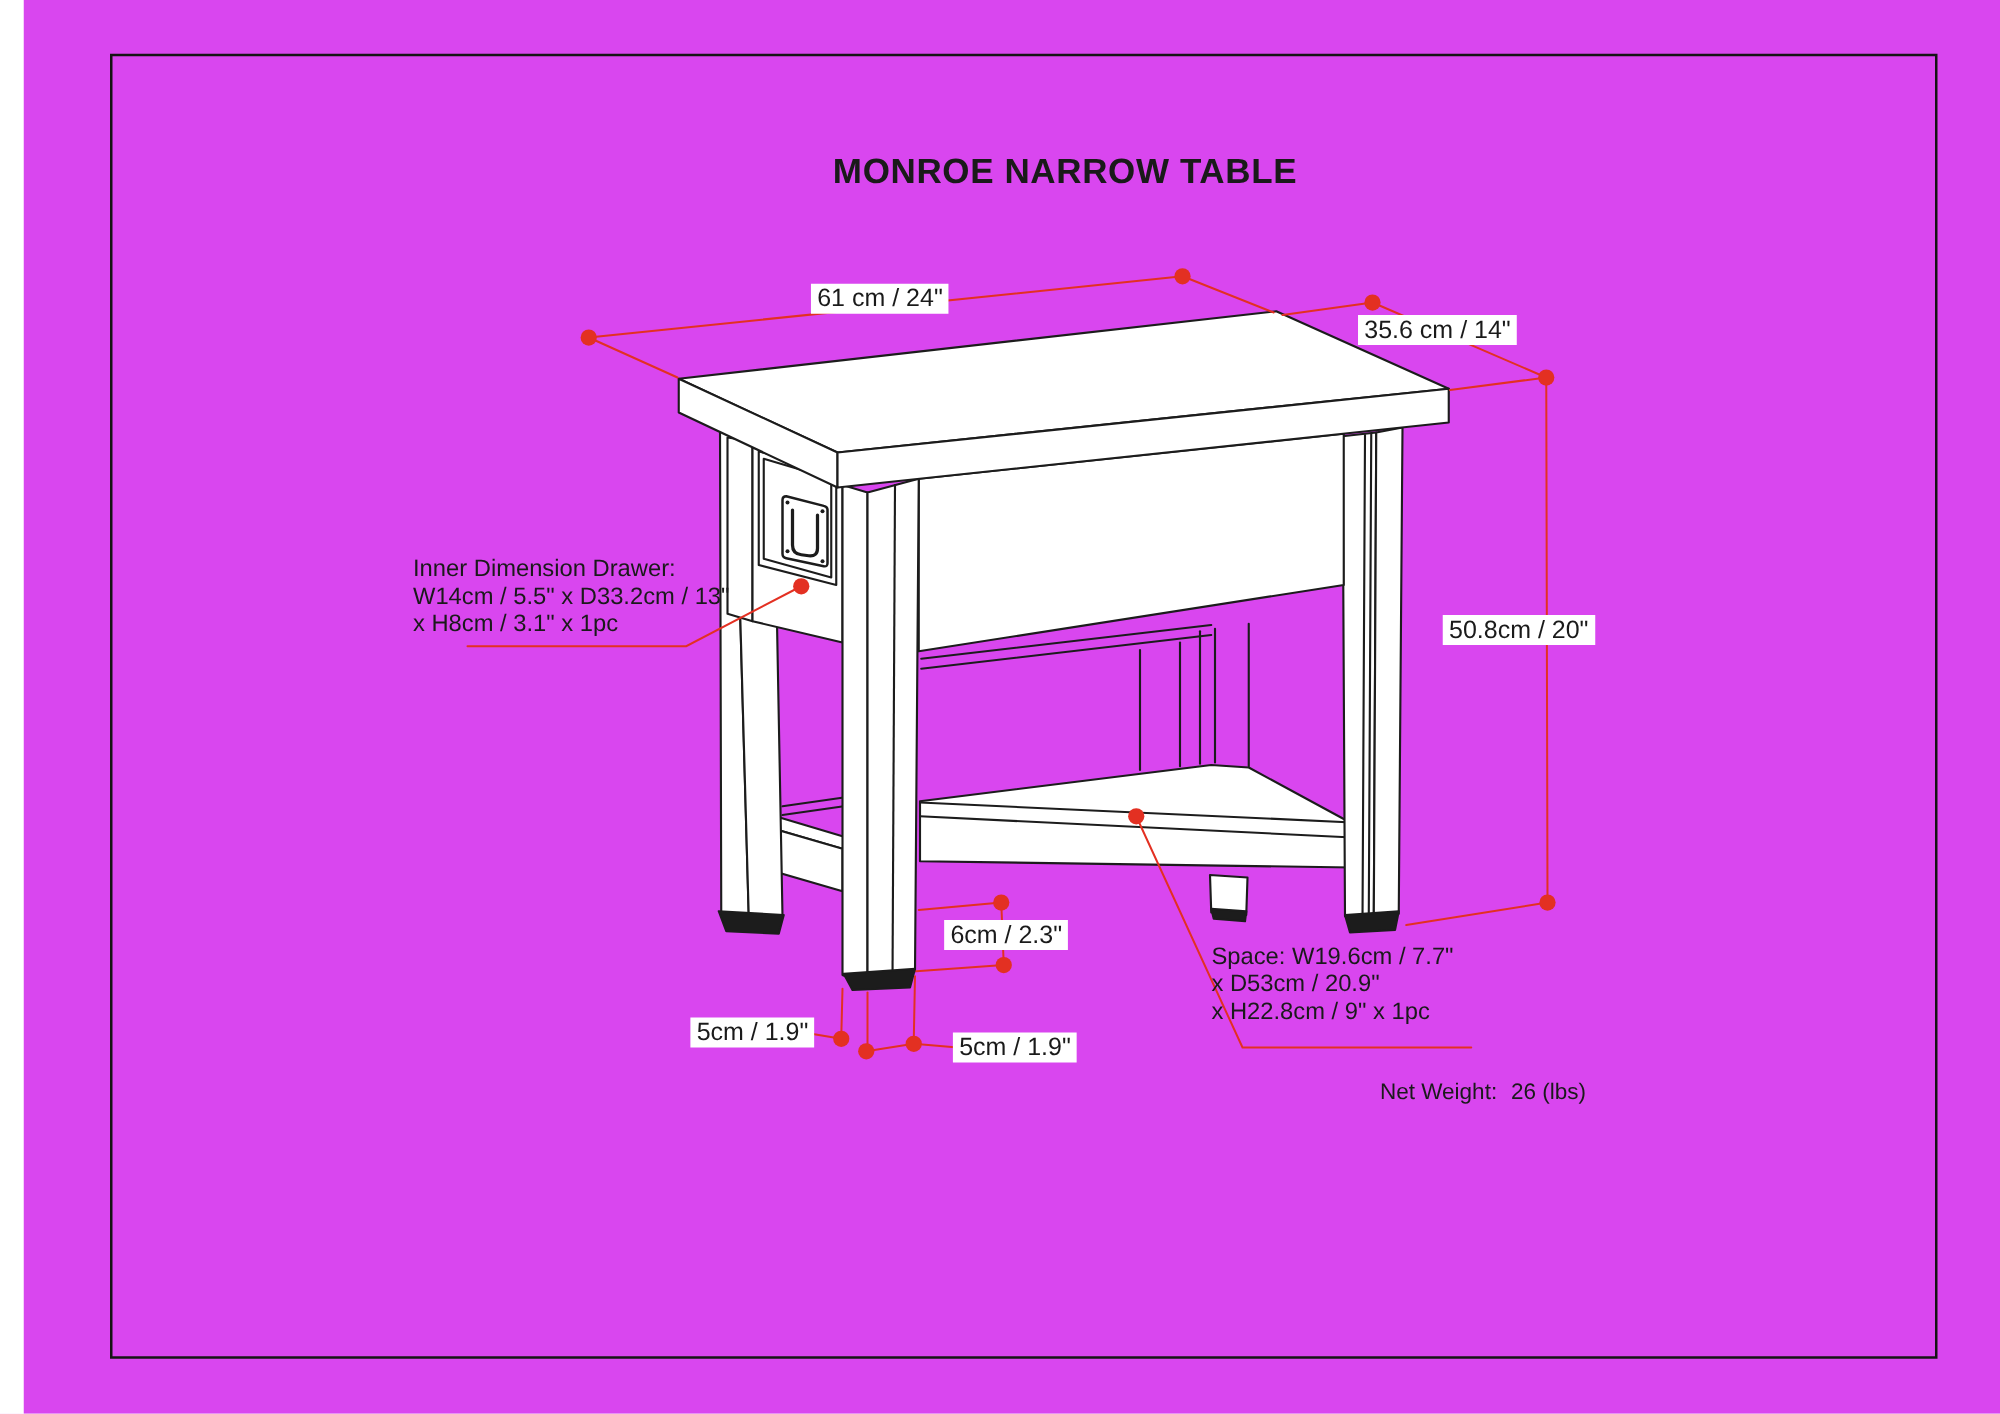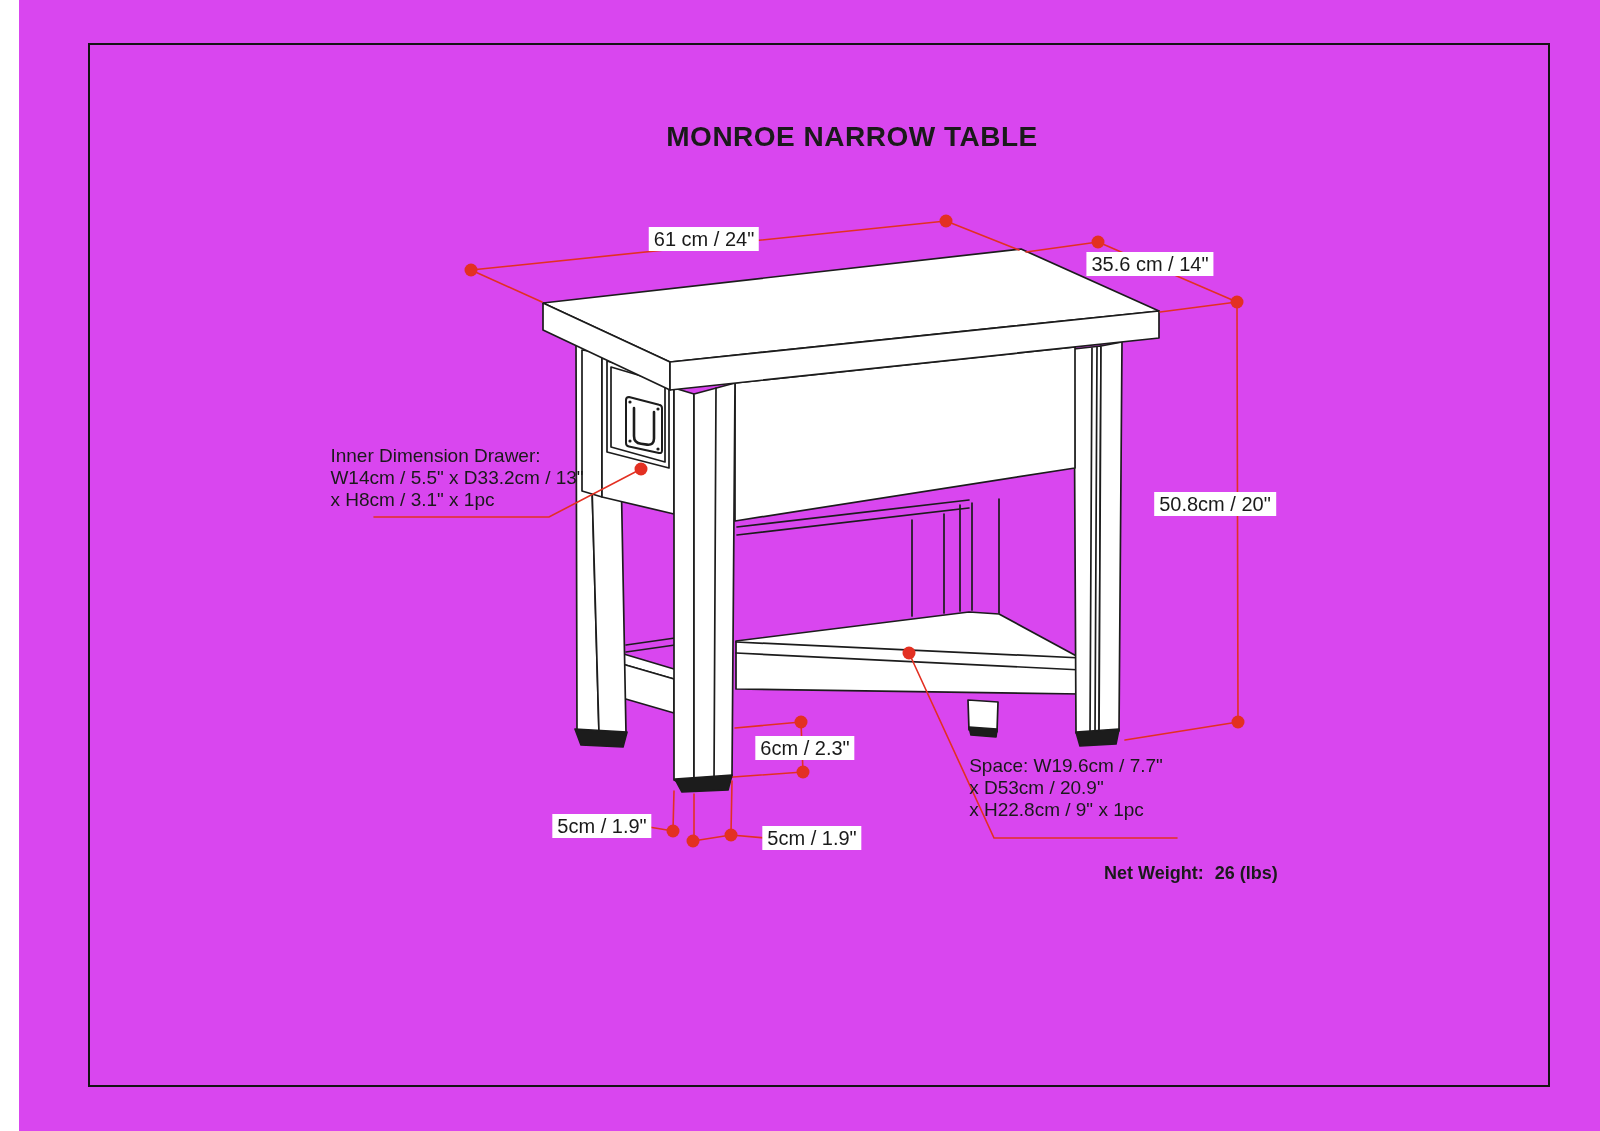--- a/index.html
+++ b/index.html
@@ -23,7 +23,7 @@
   .ann{font-size:19px;line-height:22px;transform:translateX(-50%);}
   #drawer-ann{left:438px;top:445px;}
   #space-ann{left:1047px;top:755px;}
-  #net-weight{left:1085px;top:863px;font-size:18px;font-weight:700;}
+  #net-weight{left:1085px;top:863px;font-size:18px;font-weight:400;}
   #net-weight span{margin-right:6px;}
 </style>
 </head>

